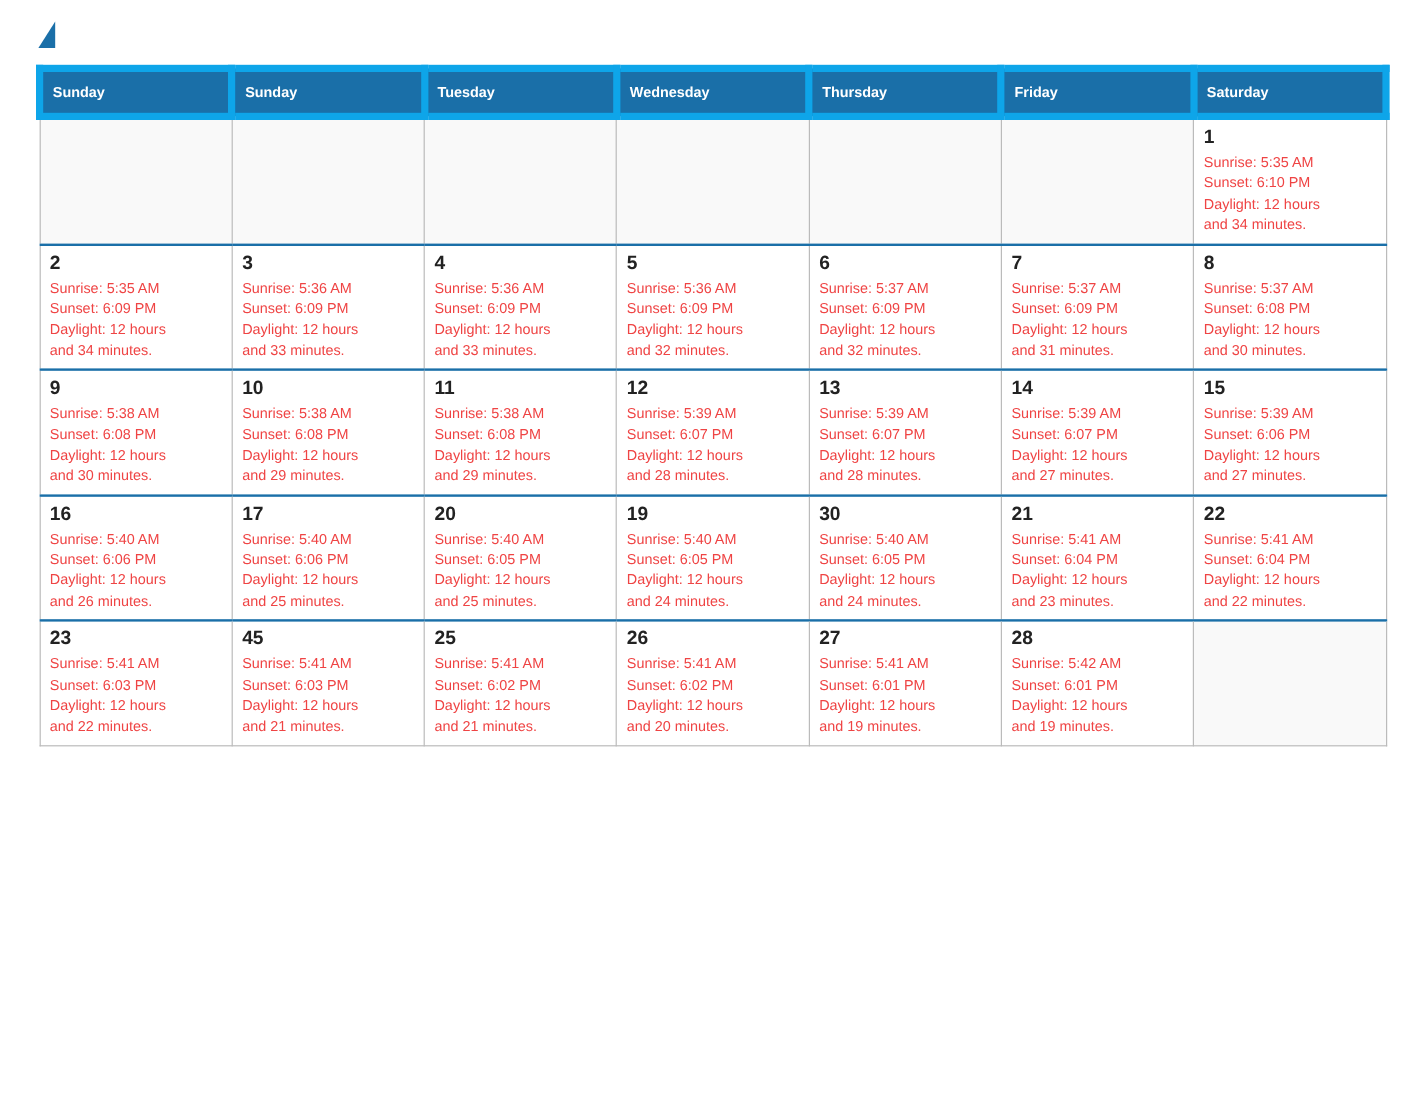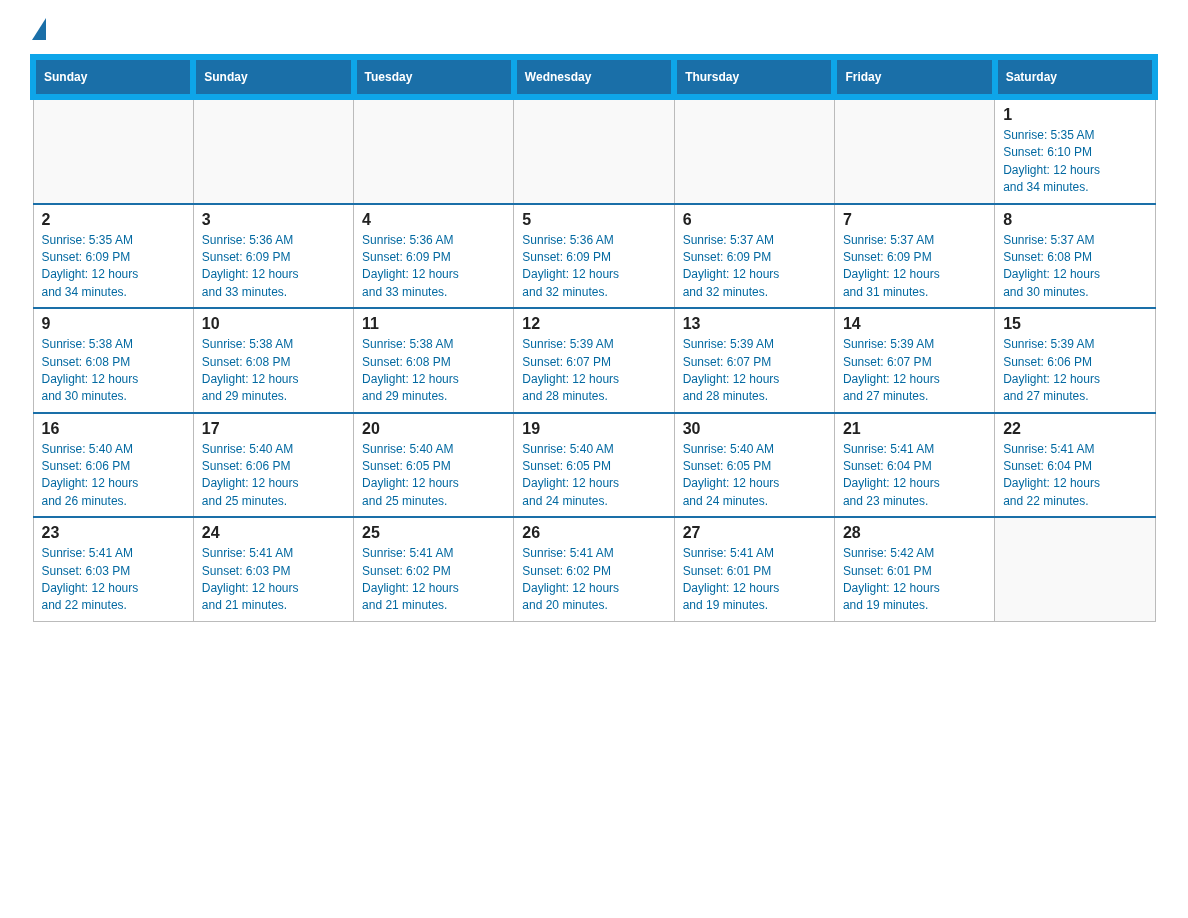--- a/index.html
+++ b/index.html
@@ -85,7 +85,7 @@
     }
     .day-info {
       font-size: 12px;
-      color: #0369a1;
+      color: #ef4444;
       line-height: 1.45;
     }
     .empty-cell {

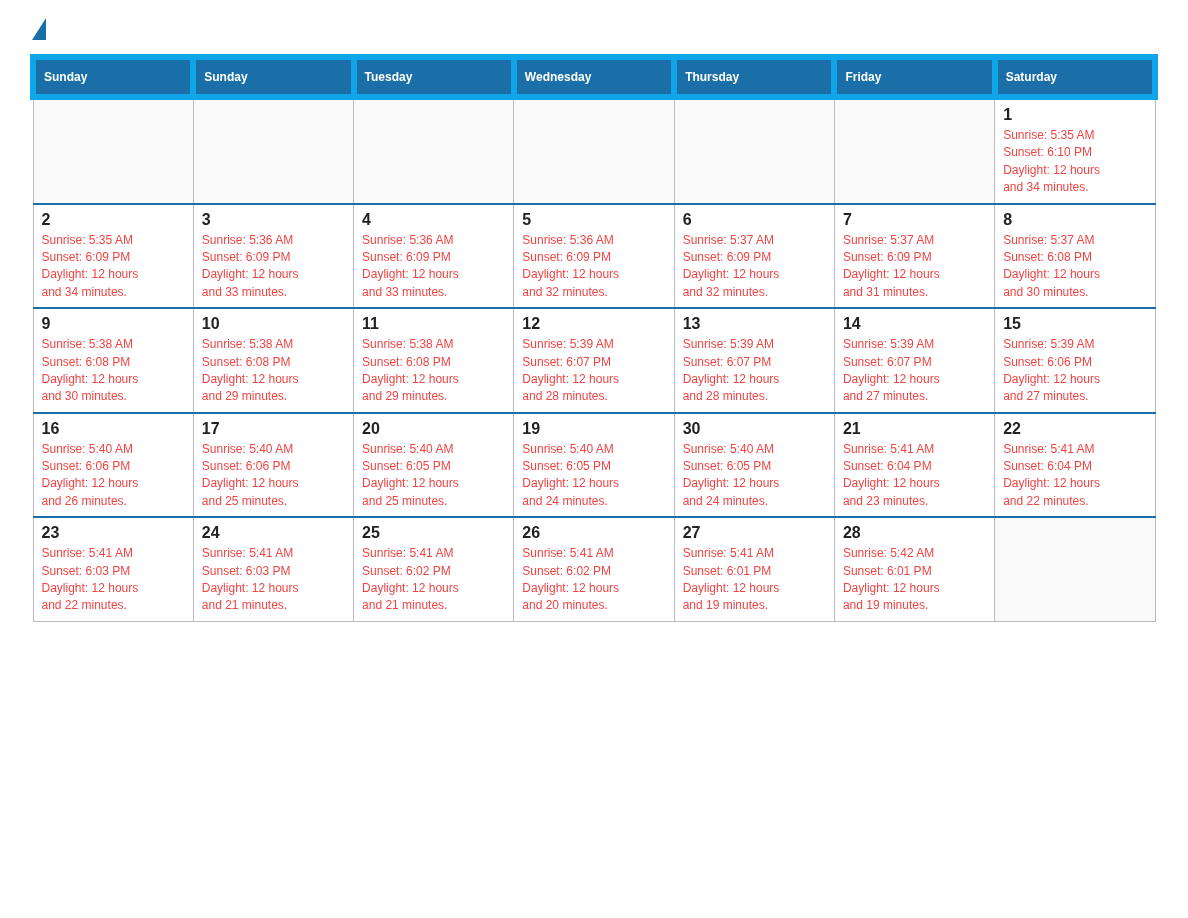--- a/index.html
+++ b/index.html
@@ -250,7 +250,7 @@
 Sunset: 6:03 PM
 Daylight: 12 hours
 and 22 minutes.</span></td>
-        <td><span class="day-num">24</span><span class="day-info" style="white-space: pre-line;">Sunrise: 5:41 AM
+        <td><span class="day-num">45</span><span class="day-info" style="white-space: pre-line;">Sunrise: 5:41 AM
 Sunset: 6:03 PM
 Daylight: 12 hours
 and 21 minutes.</span></td>

